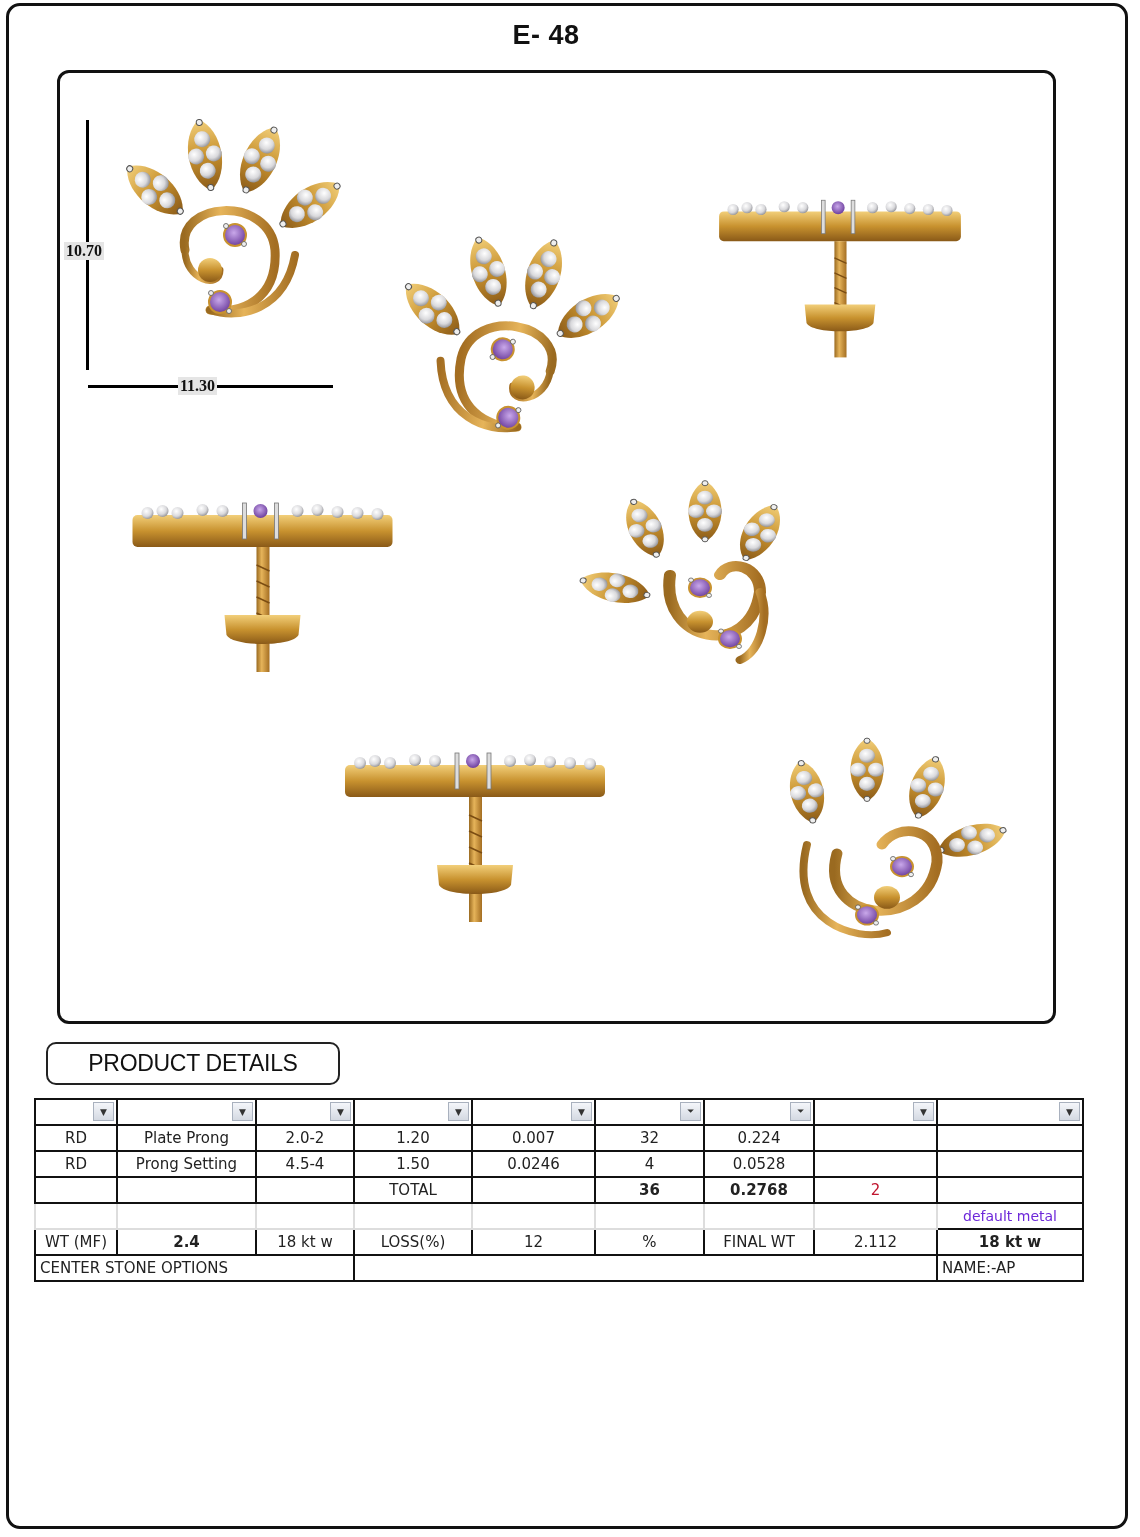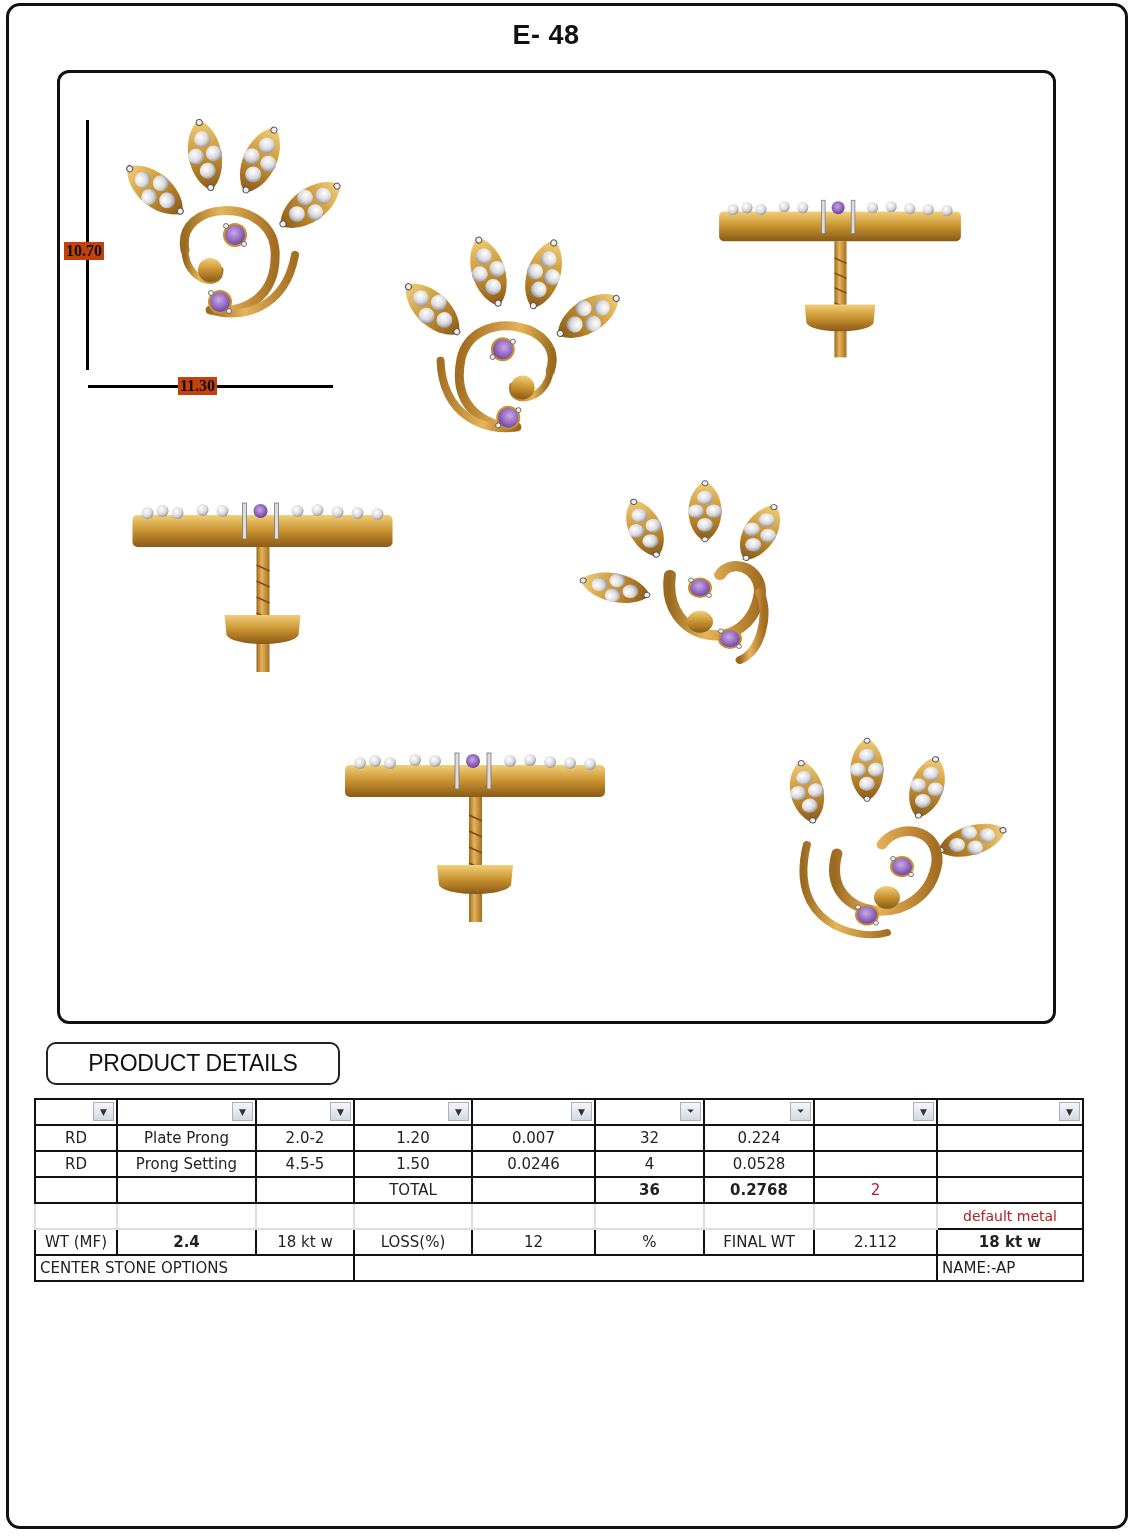--- a/index.html
+++ b/index.html
@@ -13,7 +13,7 @@
     .view { position: absolute; }
     .dim-v { position: absolute; left: 86px; top: 120px; width: 3px; height: 250px; background: #000; }
     .dim-h { position: absolute; left: 88px; top: 385px; width: 245px; height: 3px; background: #000; }
-    .dim-label { position: absolute; font-family: "Liberation Serif", serif; font-weight: bold; font-size: 16px; color: #111; background: #c2410c; padding: 0 2px; }
+    .dim-label { position: absolute; font-family: "Liberation Serif", serif; font-weight: bold; font-size: 16px; color: #111; background: #e5e5e5; padding: 0 2px; }
     .dim-label.v { left: 64px; top: 242px; }
     .dim-label.h { left: 178px; top: 377px; }
 

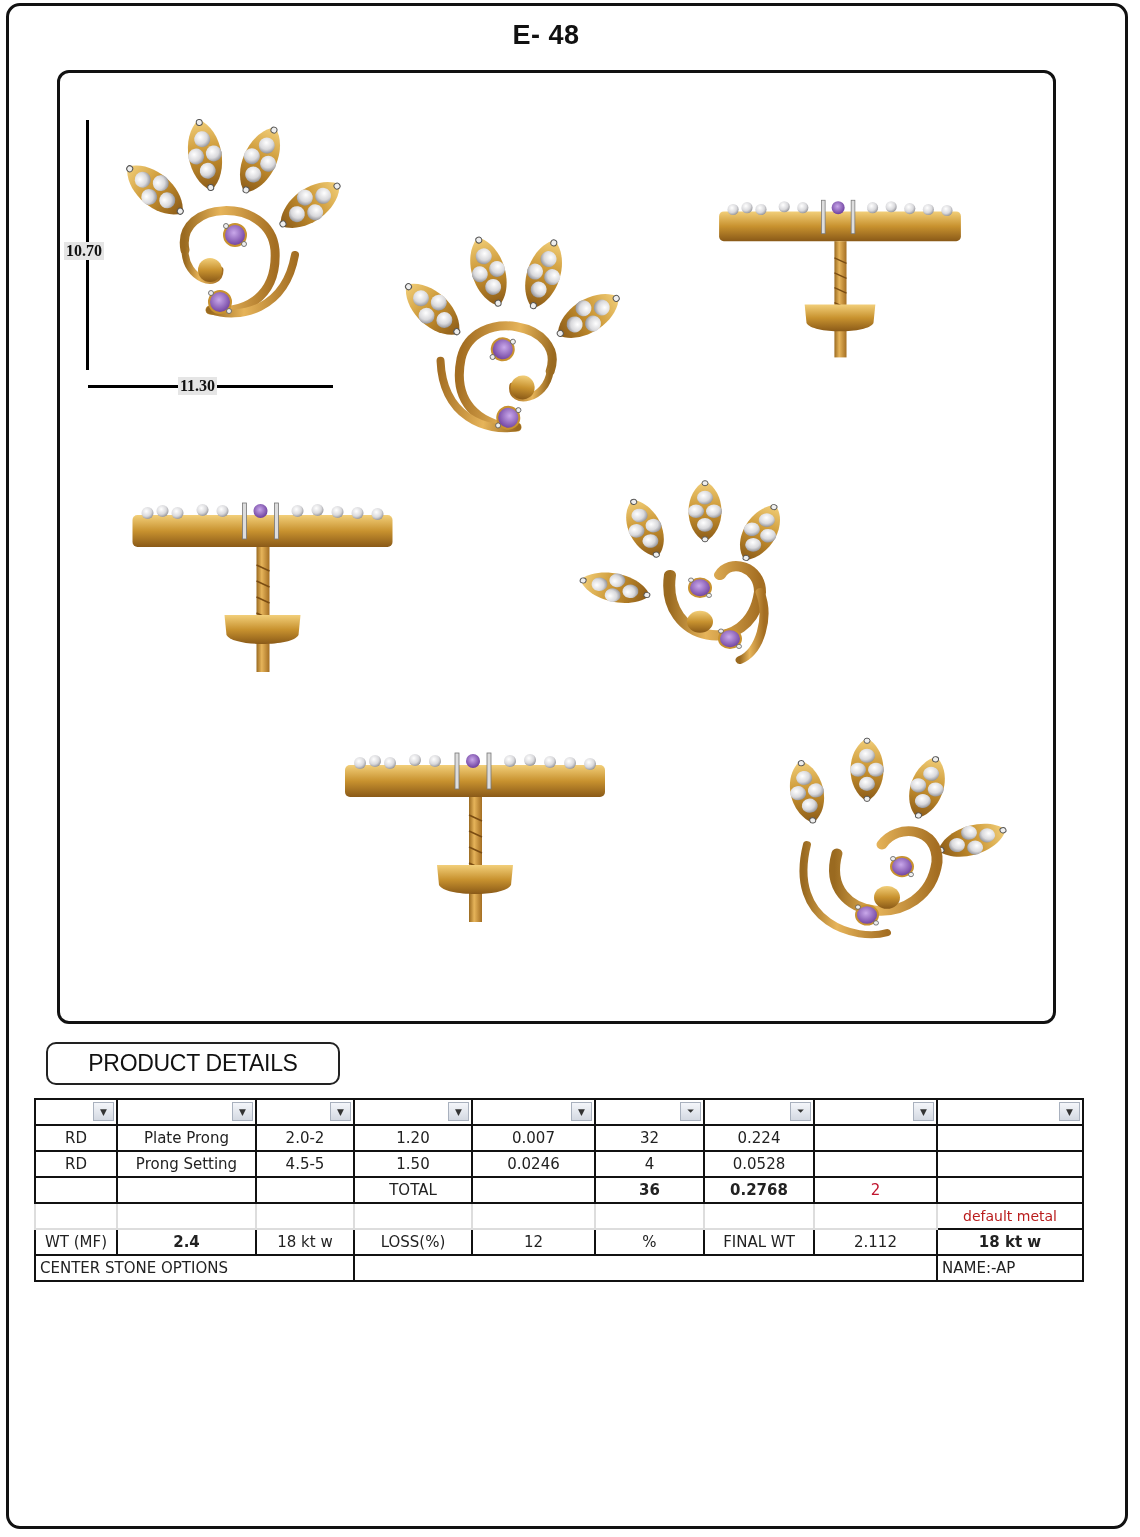--- a/index.html
+++ b/index.html
@@ -221,7 +221,7 @@
   <tr class="row">
     <td>RD</td>
     <td>Prong Setting</td>
-    <td>4.5-5</td>
+    <td>4.5-4</td>
     <td>1.50</td>
     <td>0.0246</td>
     <td>4</td>

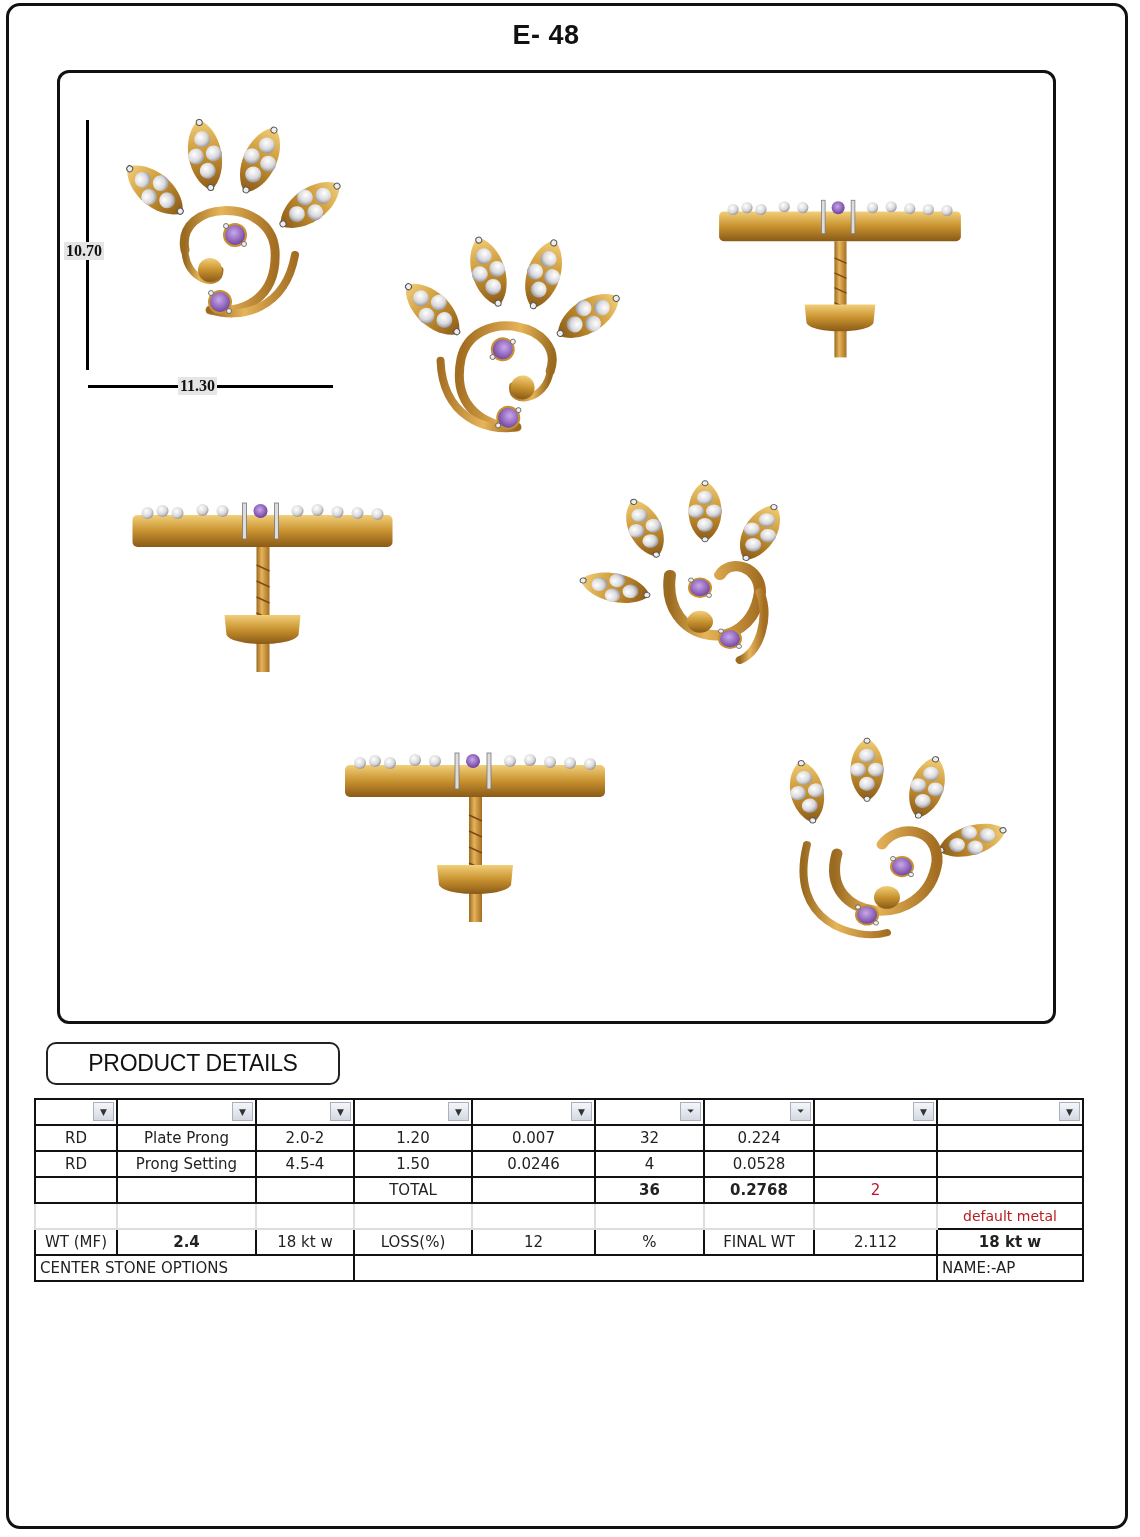--- a/index.html
+++ b/index.html
@@ -29,7 +29,7 @@
     td.left { text-align: left !important; padding-left: 4px !important; }
     td.bold { font-weight: bold; }
     td.thin { border-color: #ddd !important; }
-    td.dm { color: #b91c1c; font-size: 14px; }
+    td.dm { color: #6d28d9; font-size: 14px; }
   </style>
 </head>
 <body>

